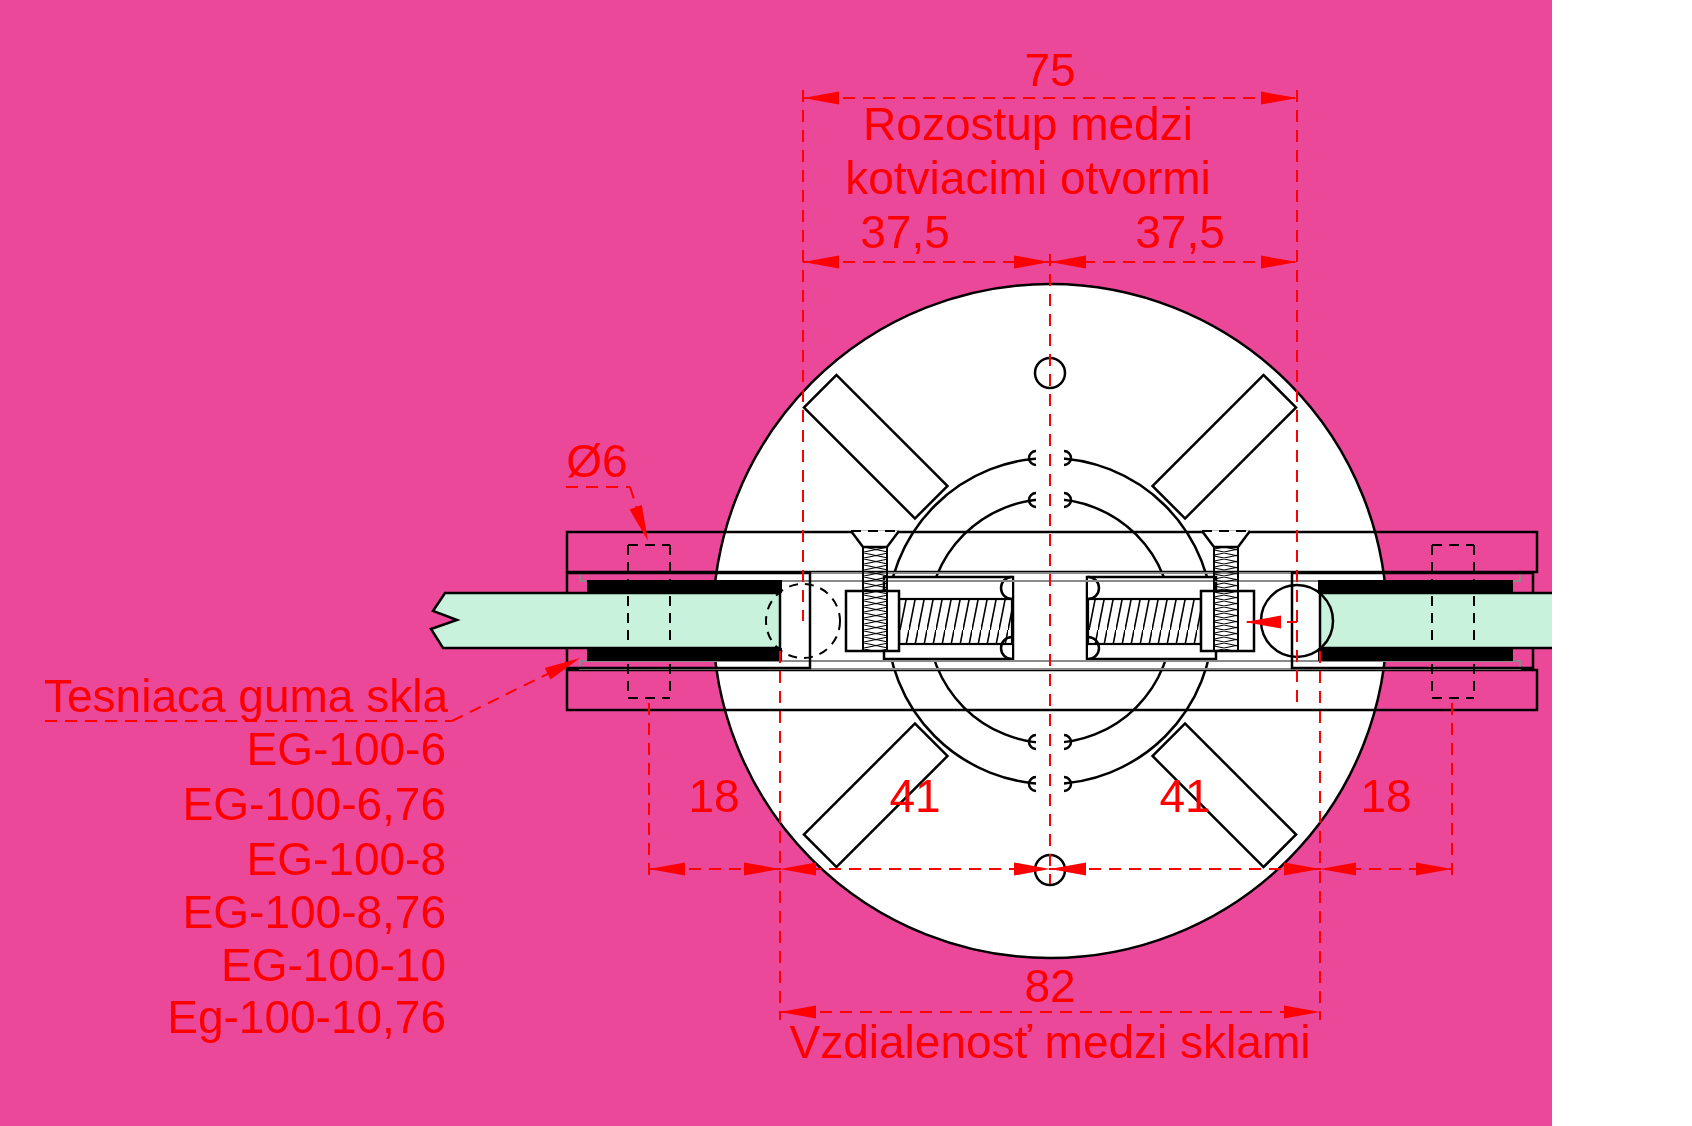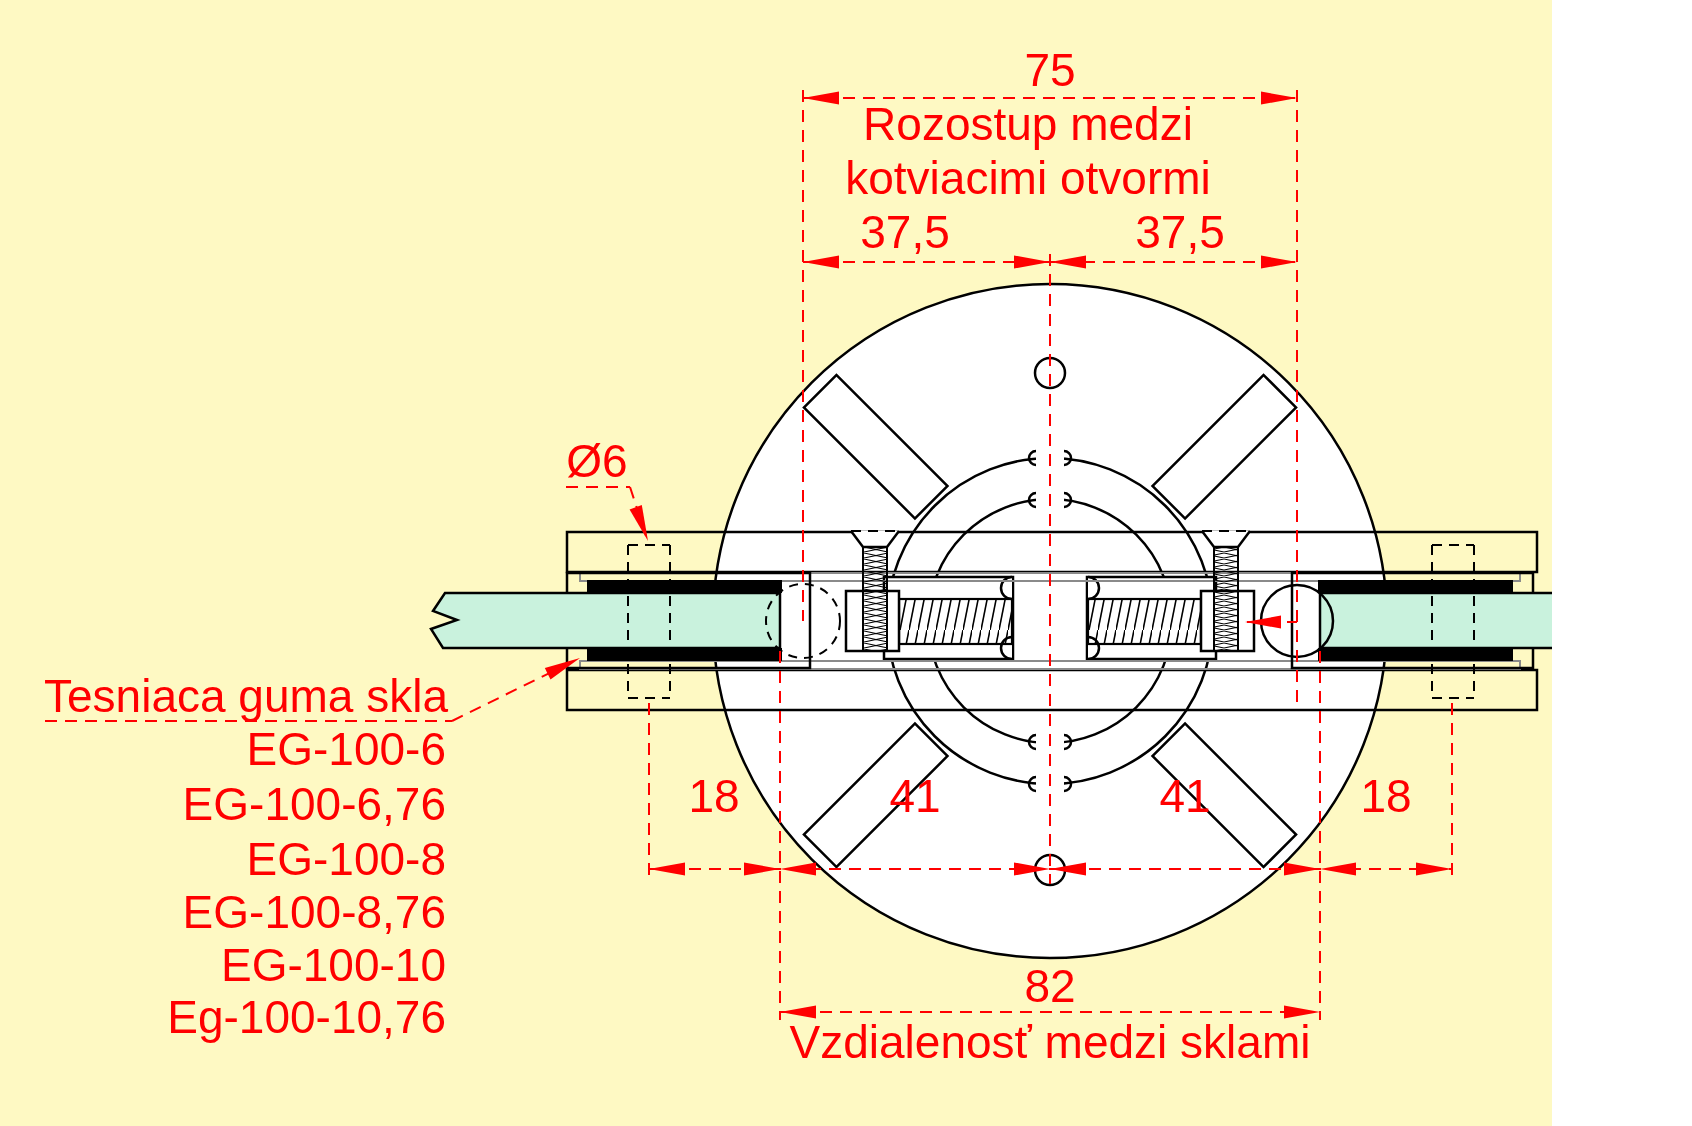--- a/index.html
+++ b/index.html
@@ -3,7 +3,7 @@
 <meta charset="utf-8">
 <style>
   html,body{margin:0;padding:0;background:#ffffff;}
-  #stage{position:relative;width:1552px;height:1126px;background:#fef9c3;overflow:hidden;
+  #stage{position:relative;width:1552px;height:1126px;background:#ec4899;overflow:hidden;
          font-family:"Liberation Sans", sans-serif;}
   svg{display:block;}
   text{font-family:"Liberation Sans", sans-serif;}

